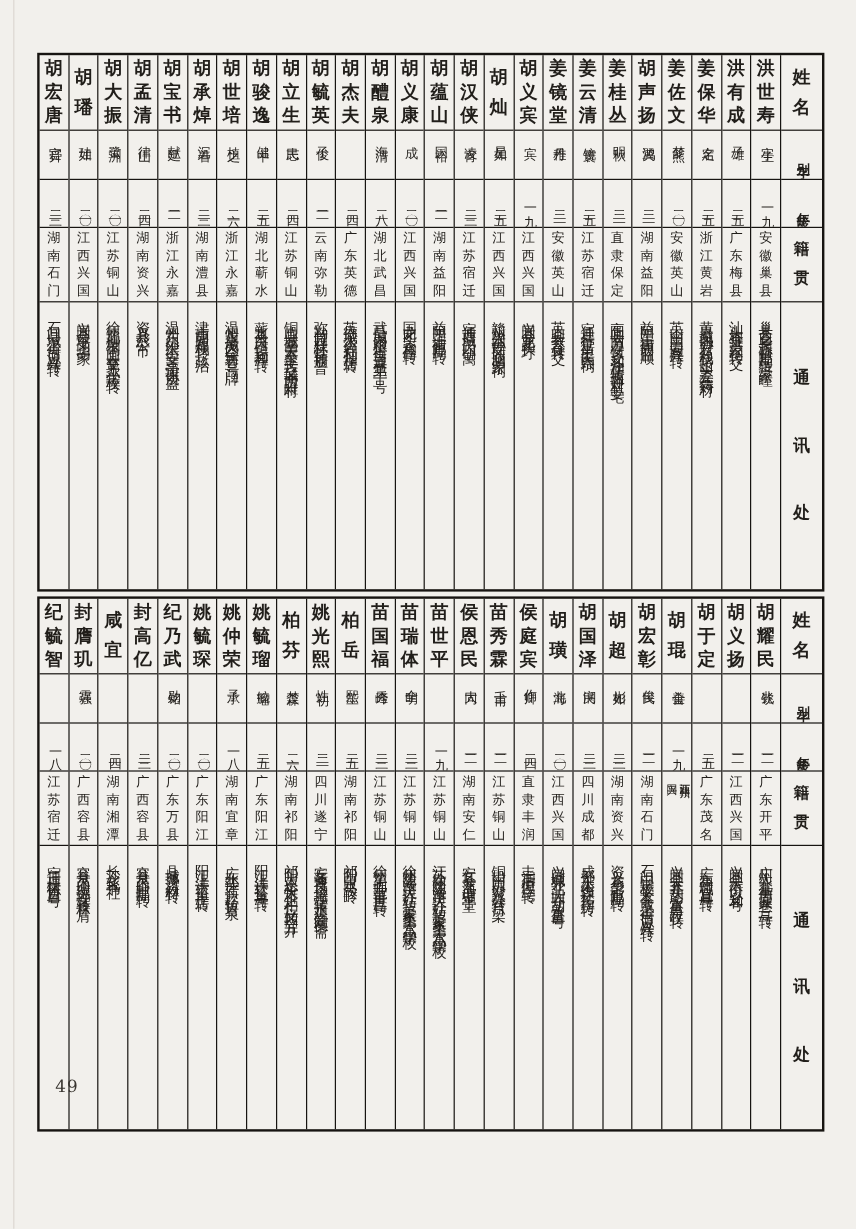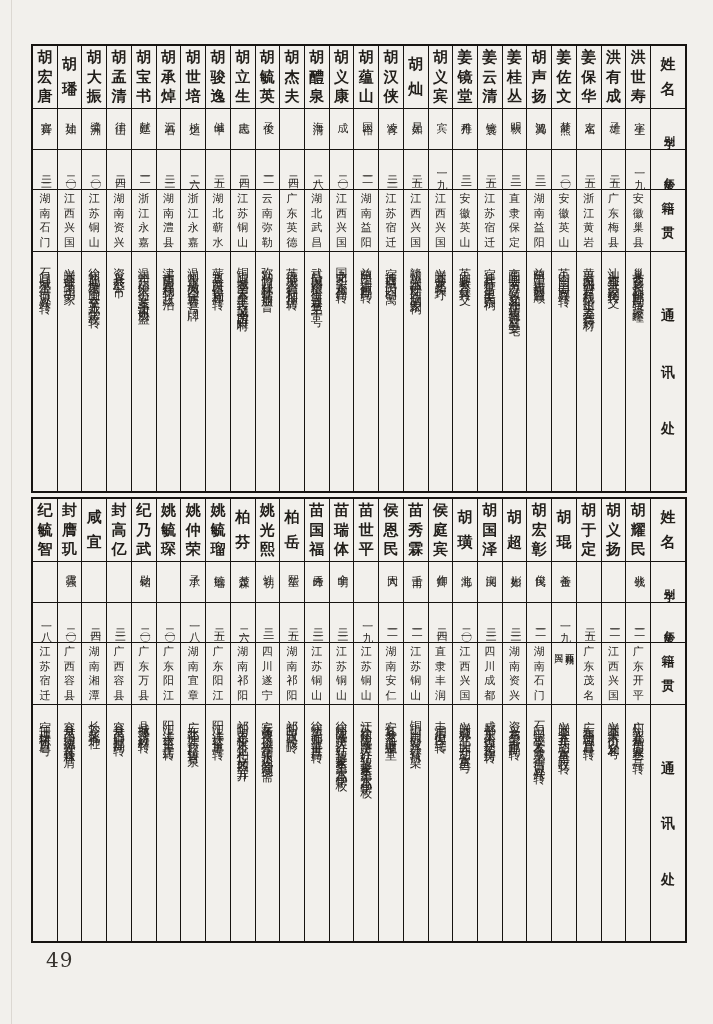--- a/index.html
+++ b/index.html
@@ -98,9 +98,9 @@
 
   .page-number{
     position:absolute;
-    left:46px;top:948px;
+    left:46px;top:898px;
     font-family:"DejaVu Serif",serif;
-    font-size:20px;
+    font-size:14px;
     color:#38342f;
     letter-spacing:1px;
   }

